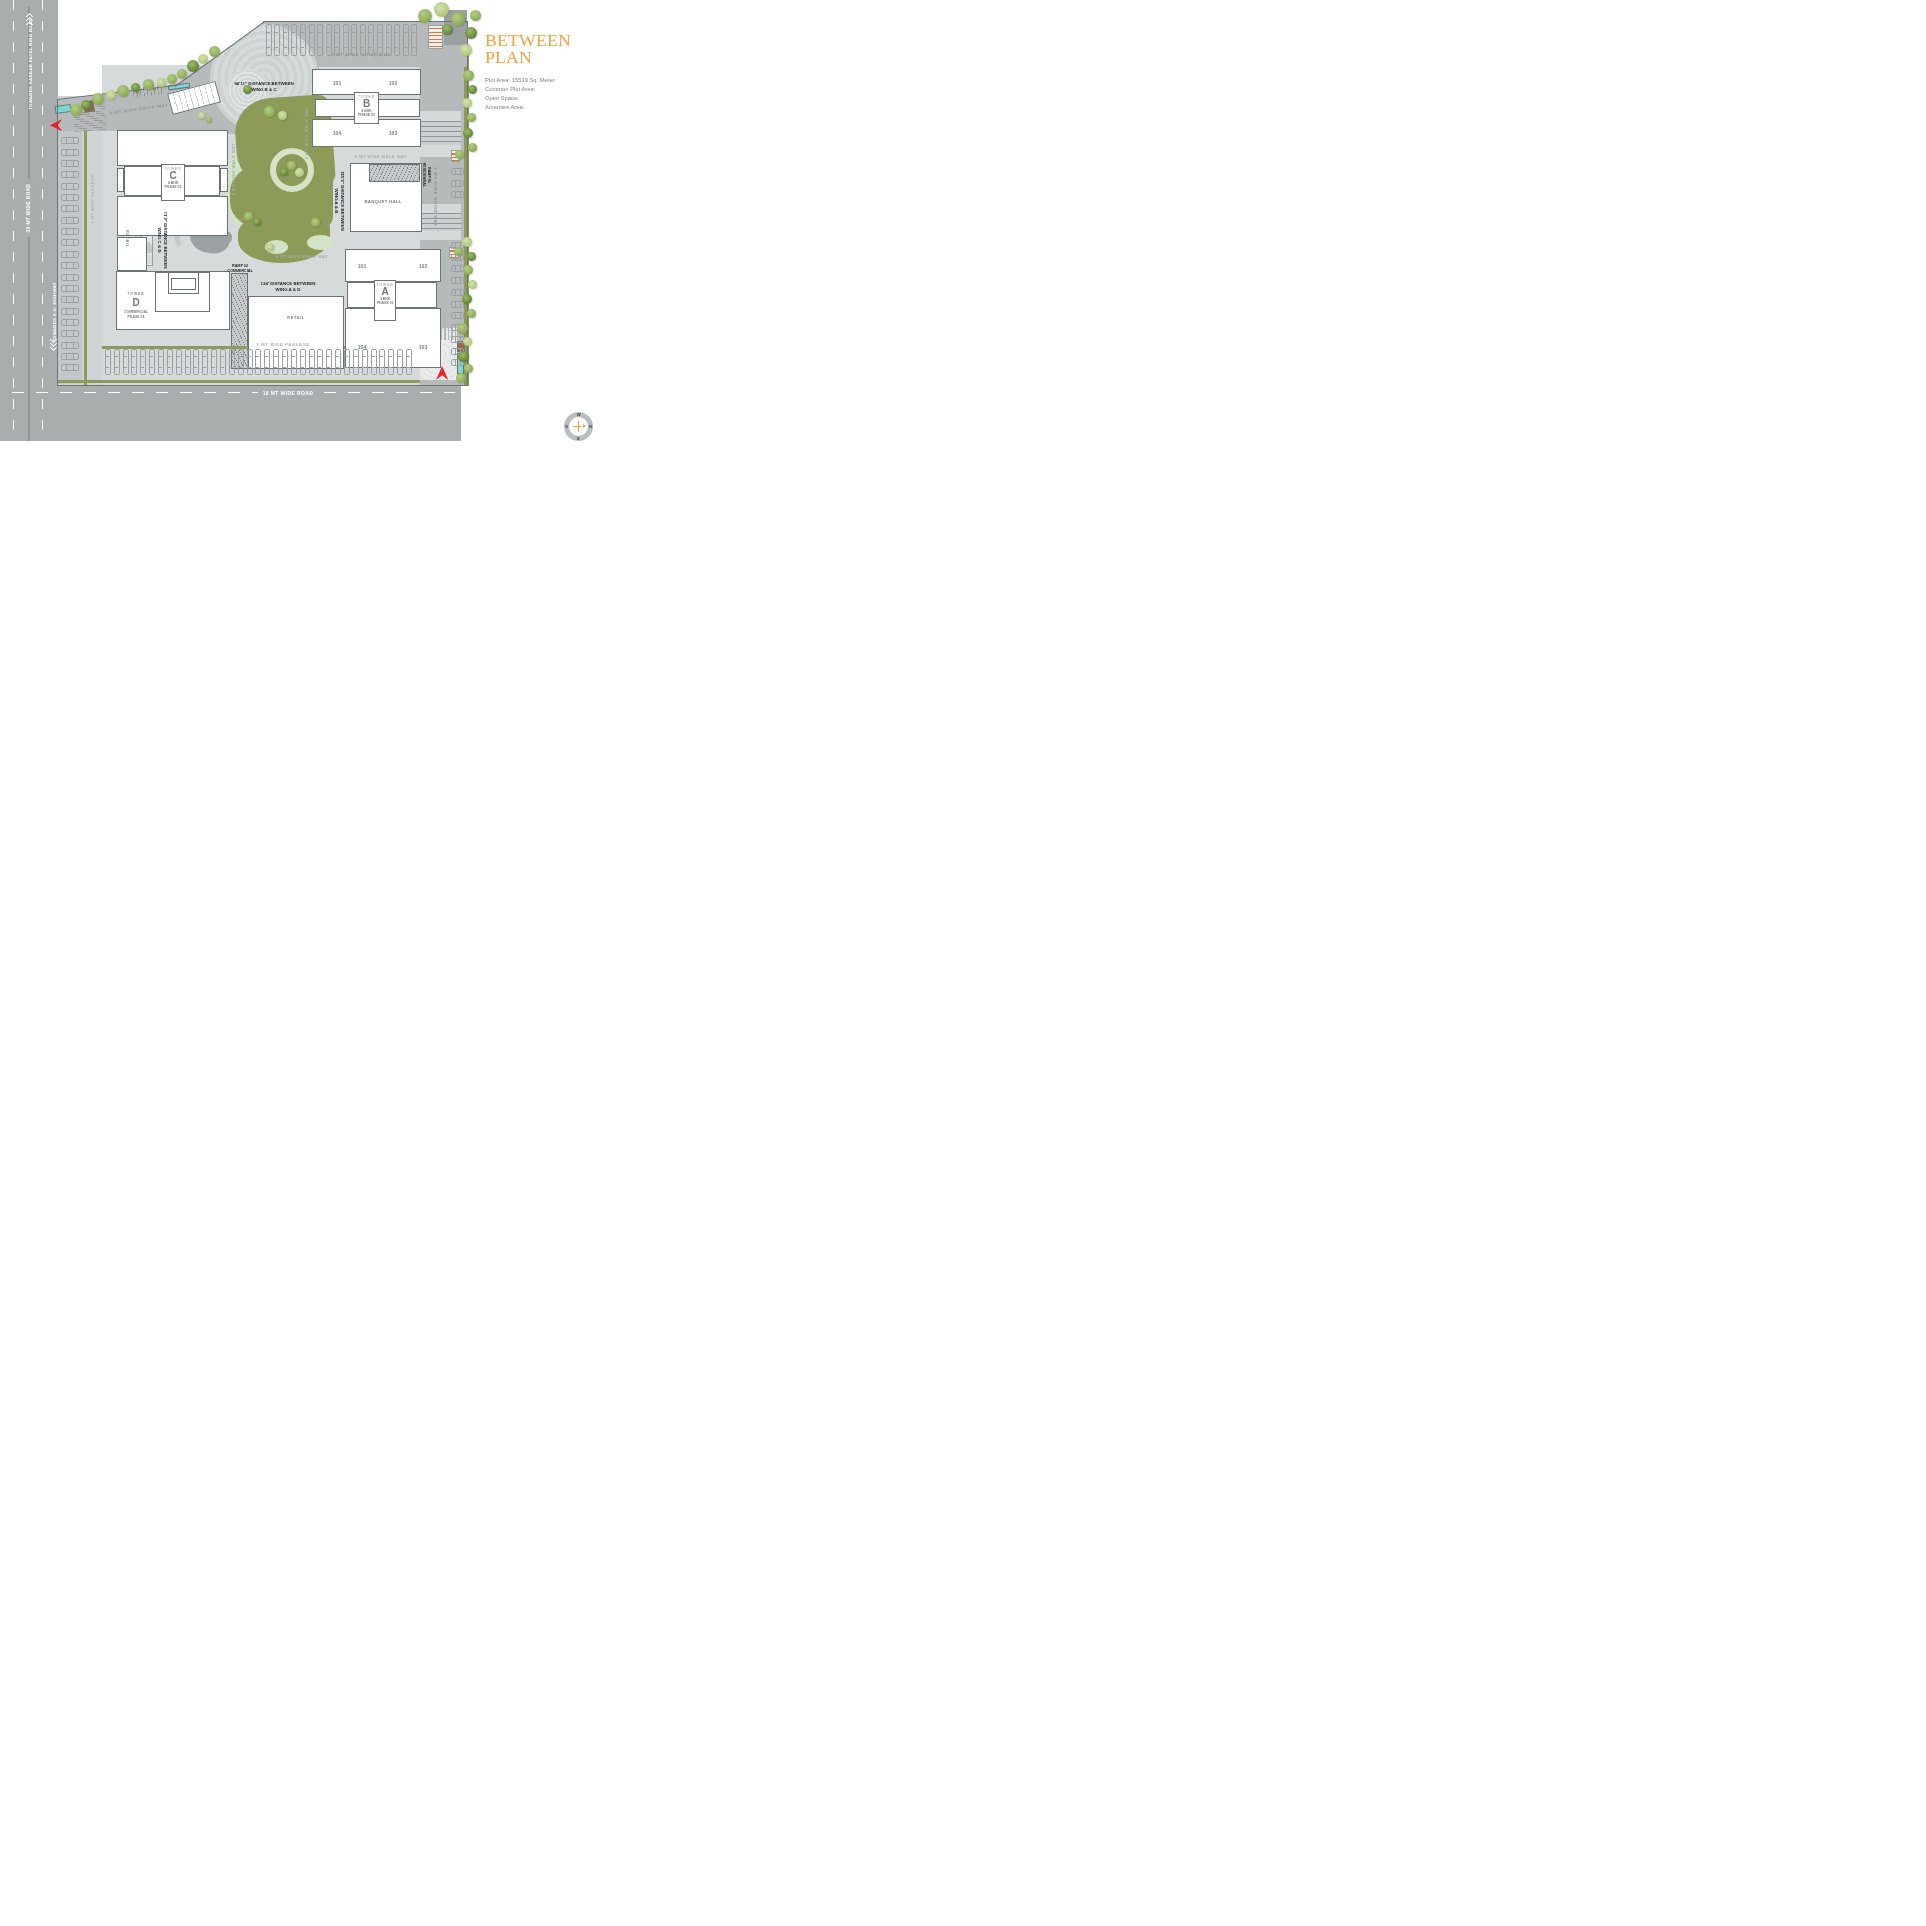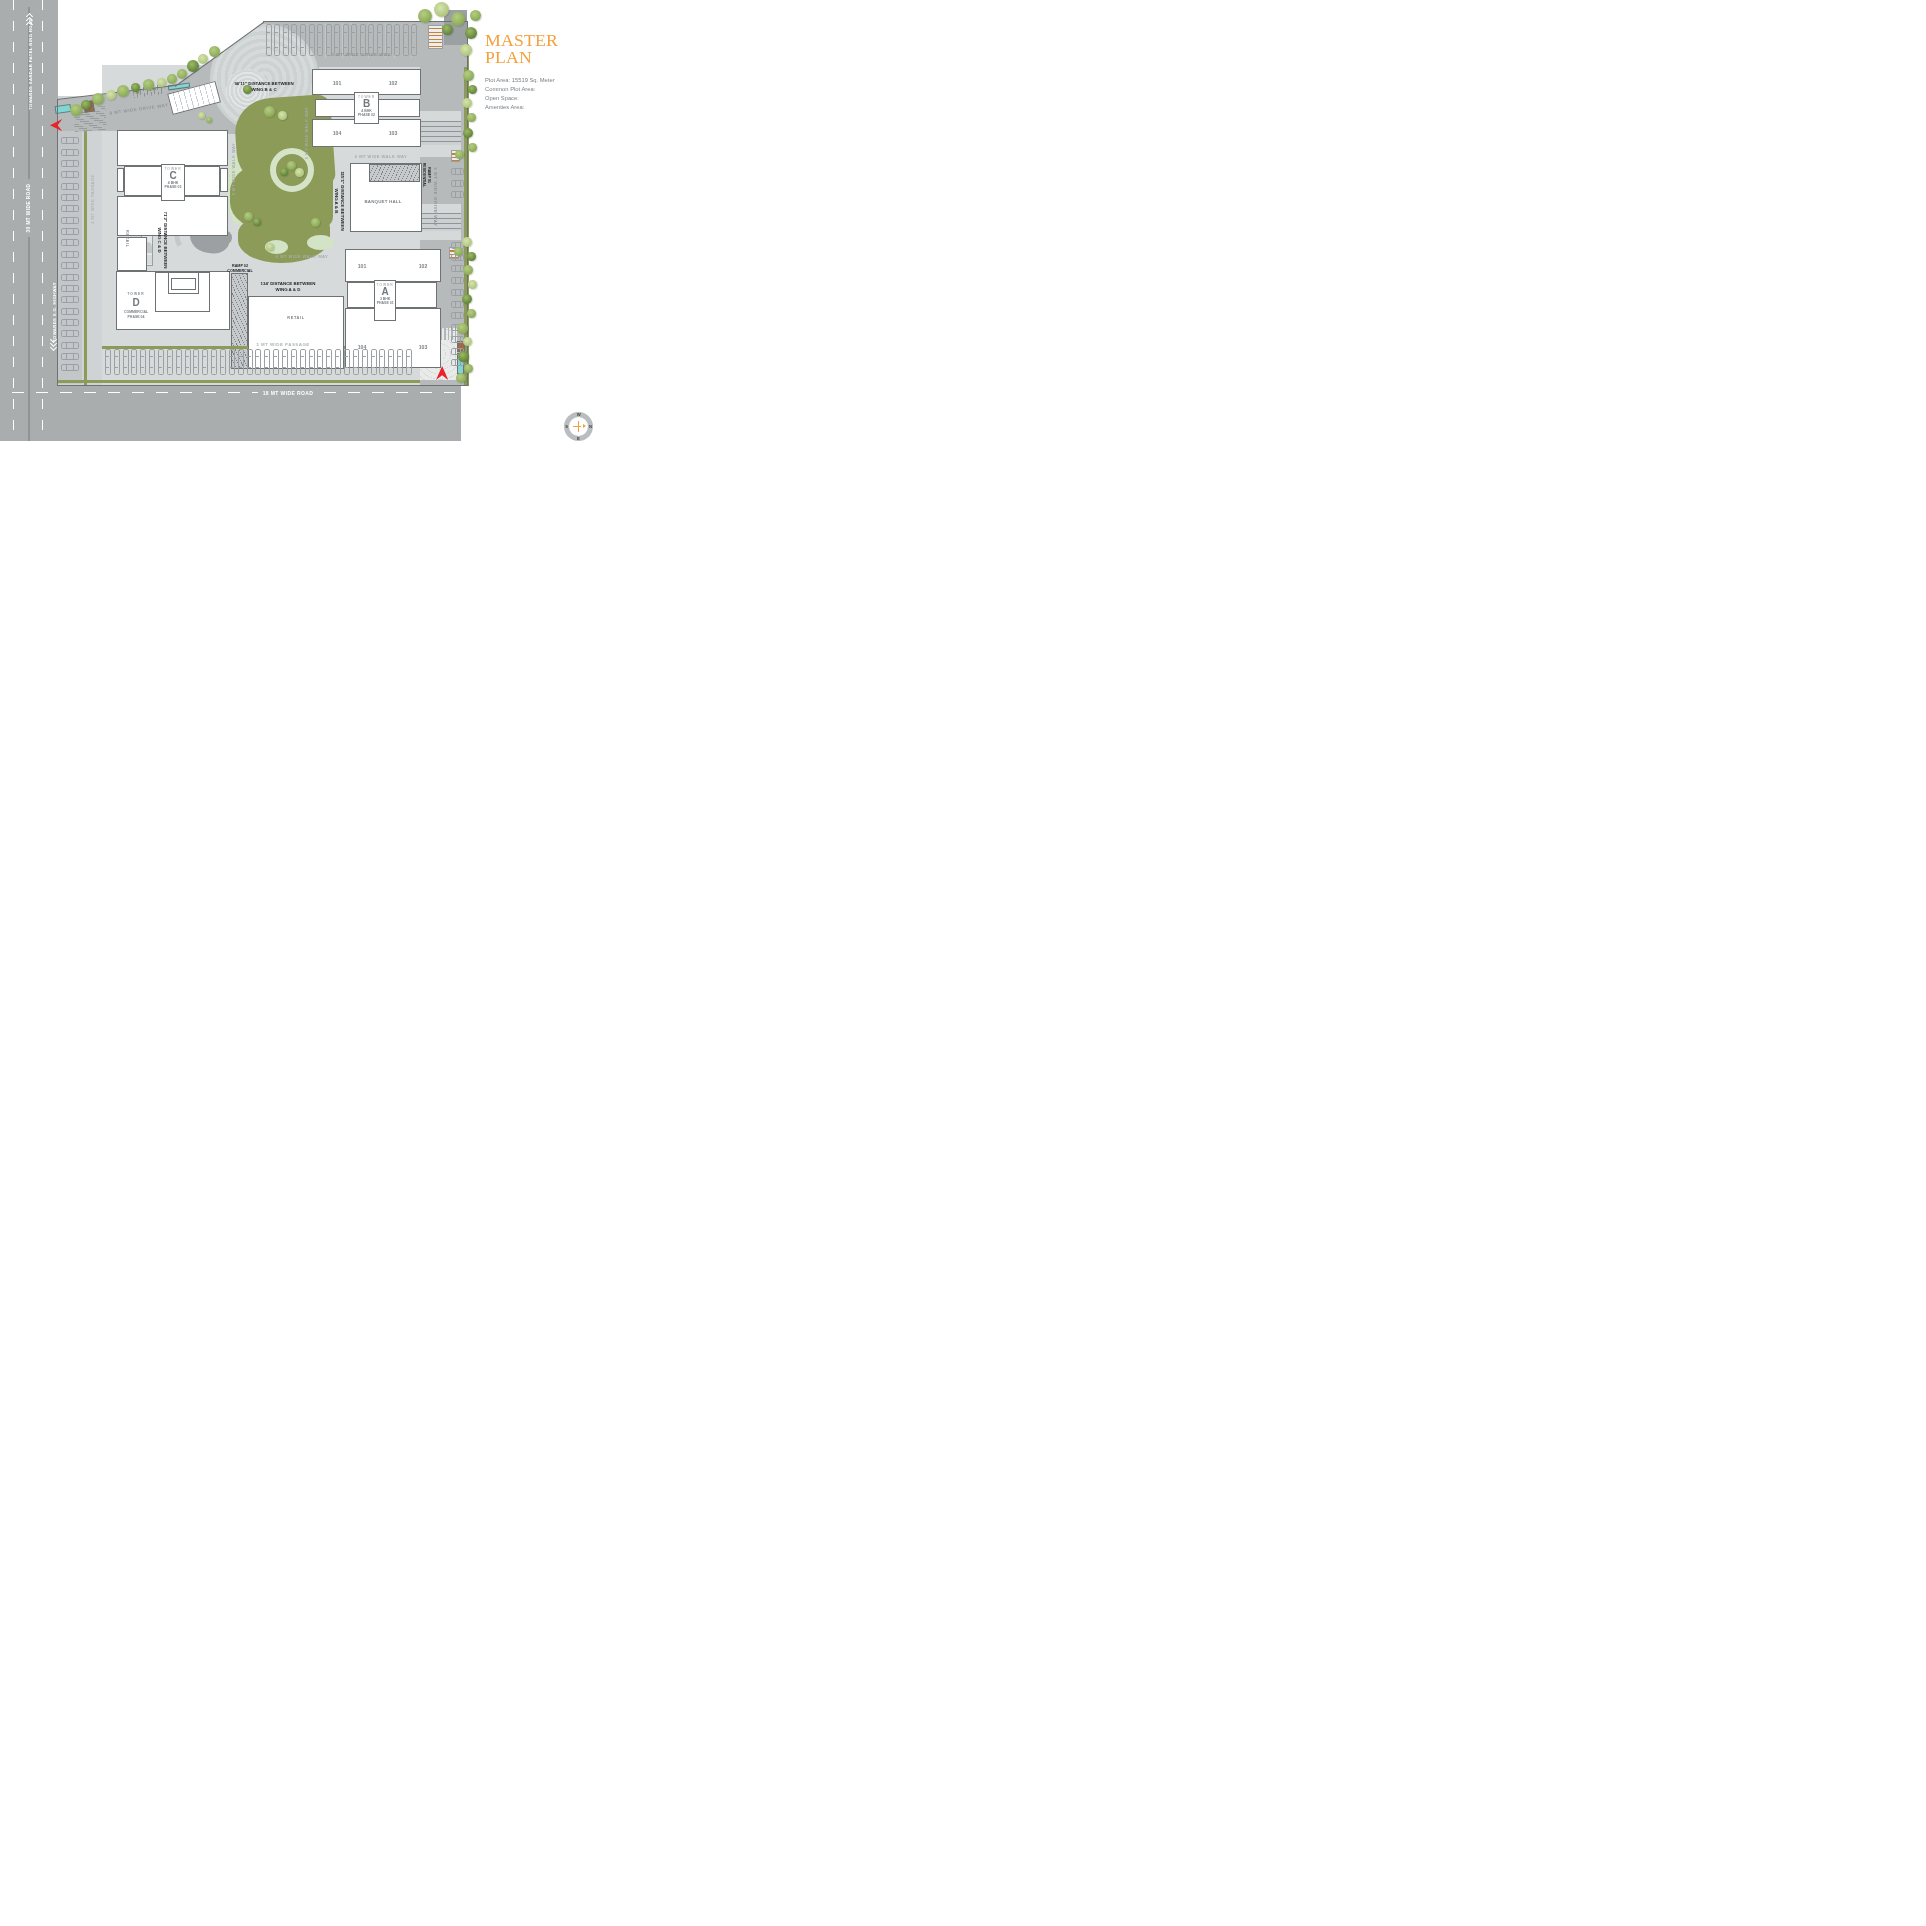--- a/index.html
+++ b/index.html
@@ -407,7 +407,7 @@
   <div class="arrow" style="left:436px;top:366px;width:12.3px;height:14px;clip-path:polygon(50% 0,100% 100%,50% 66%,0 100%);"></div>
 
   <div class="title">
-    <div>MASTER</div>
+    <div>BETWEEN</div>
     <div>PLAN</div>
   </div>
   <div class="details">

